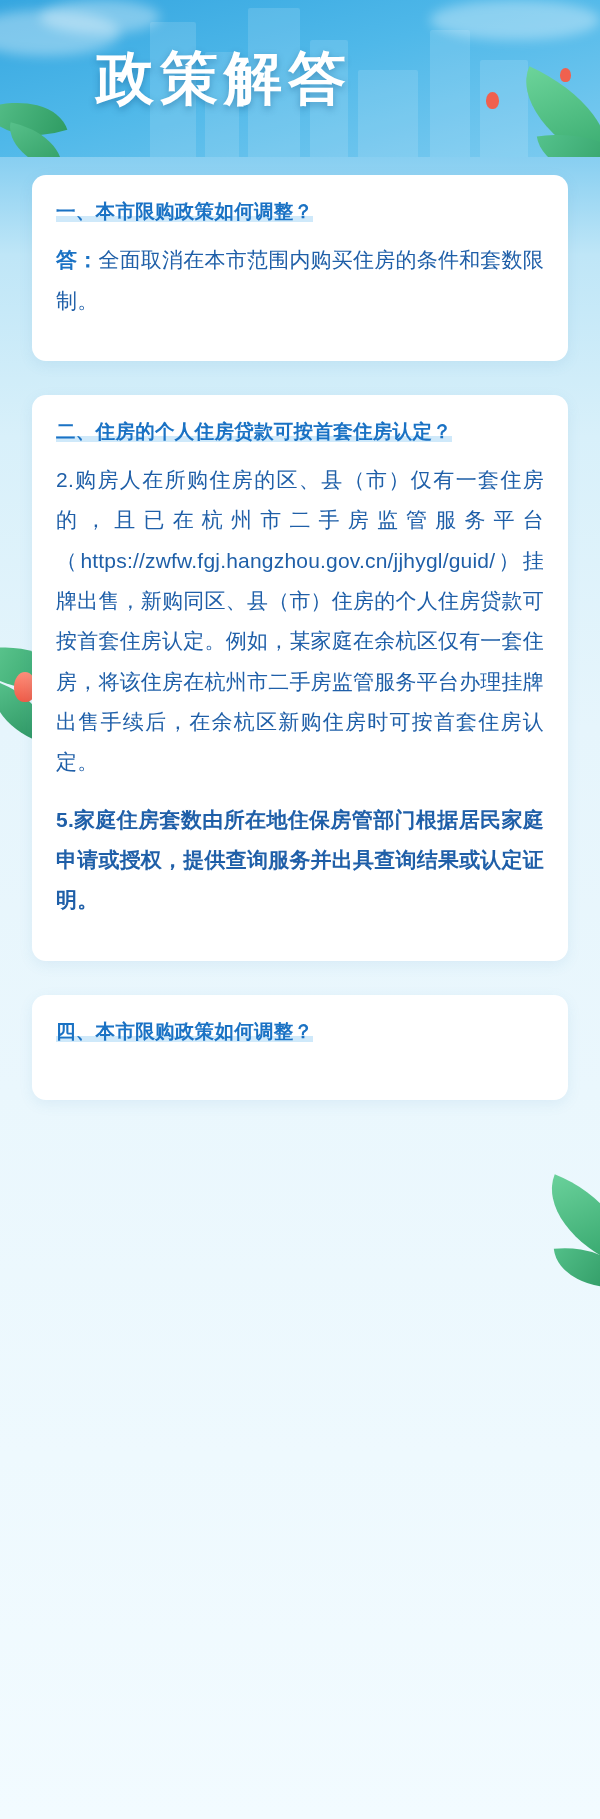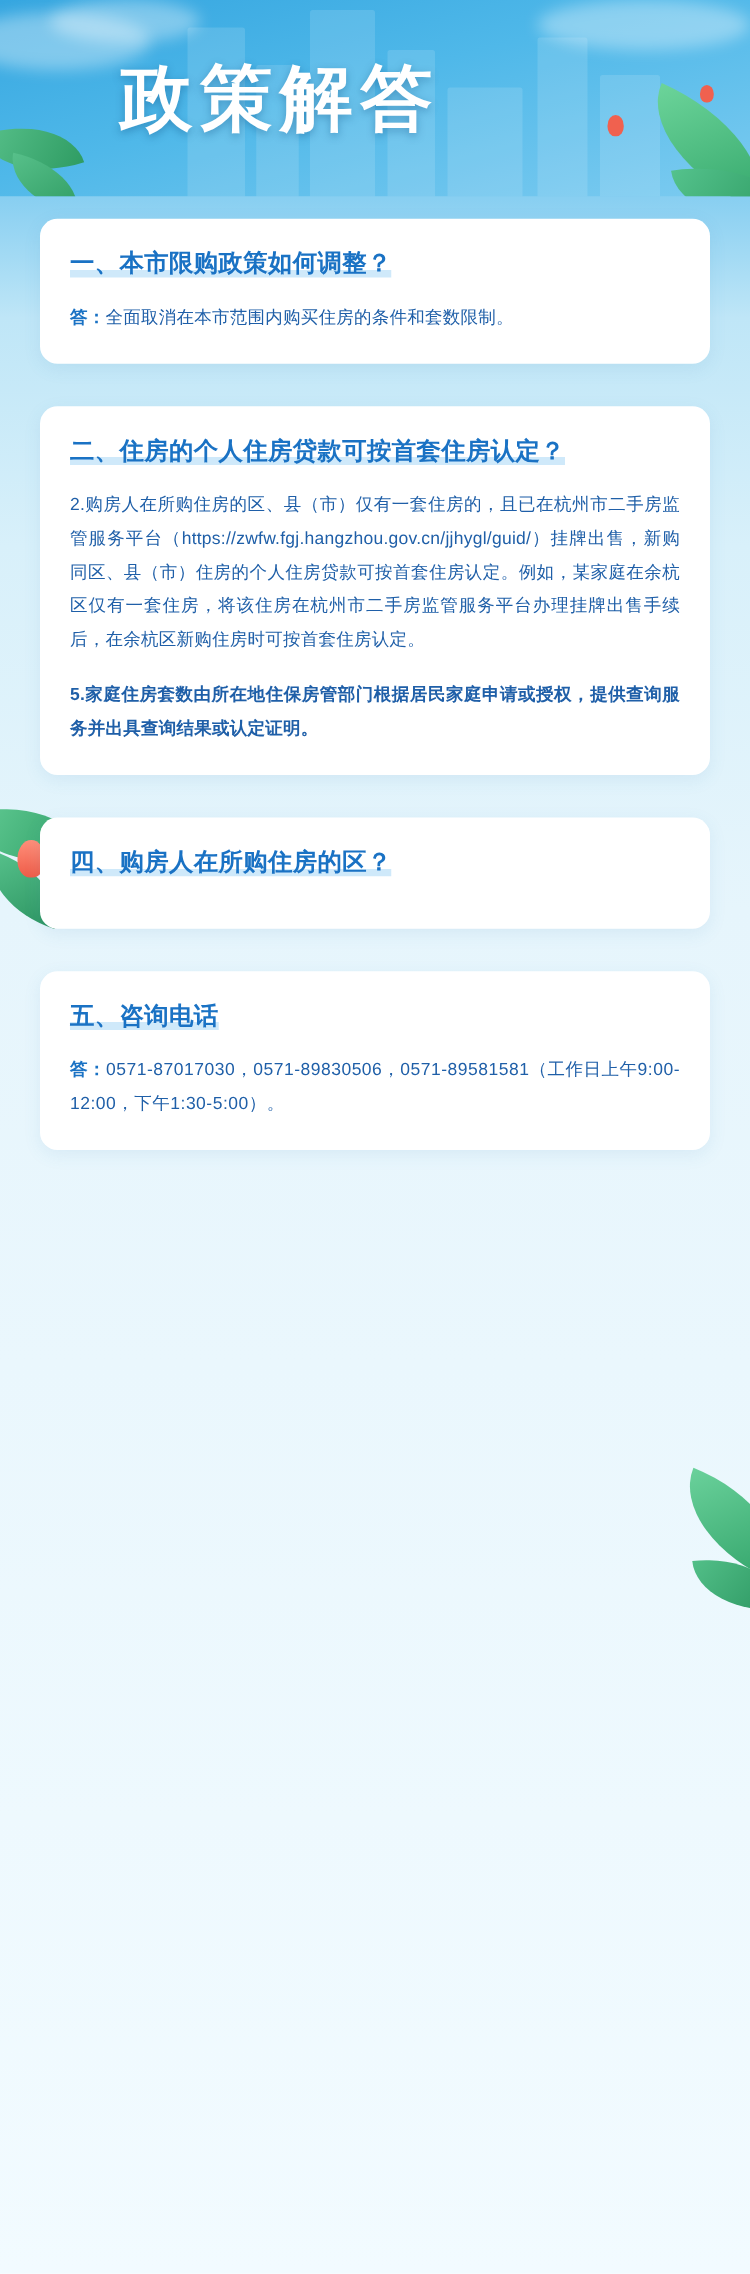--- a/index.html
+++ b/index.html
@@ -107,7 +107,7 @@
   .card {
     background: #ffffff;
     border-radius: 14px;
-    padding: 22px 24px 24px 24px;
+    padding: 22px 24px 40px 24px;
     margin-bottom: 34px;
     box-shadow: 0 4px 14px rgba(70,140,190,0.10);
   }

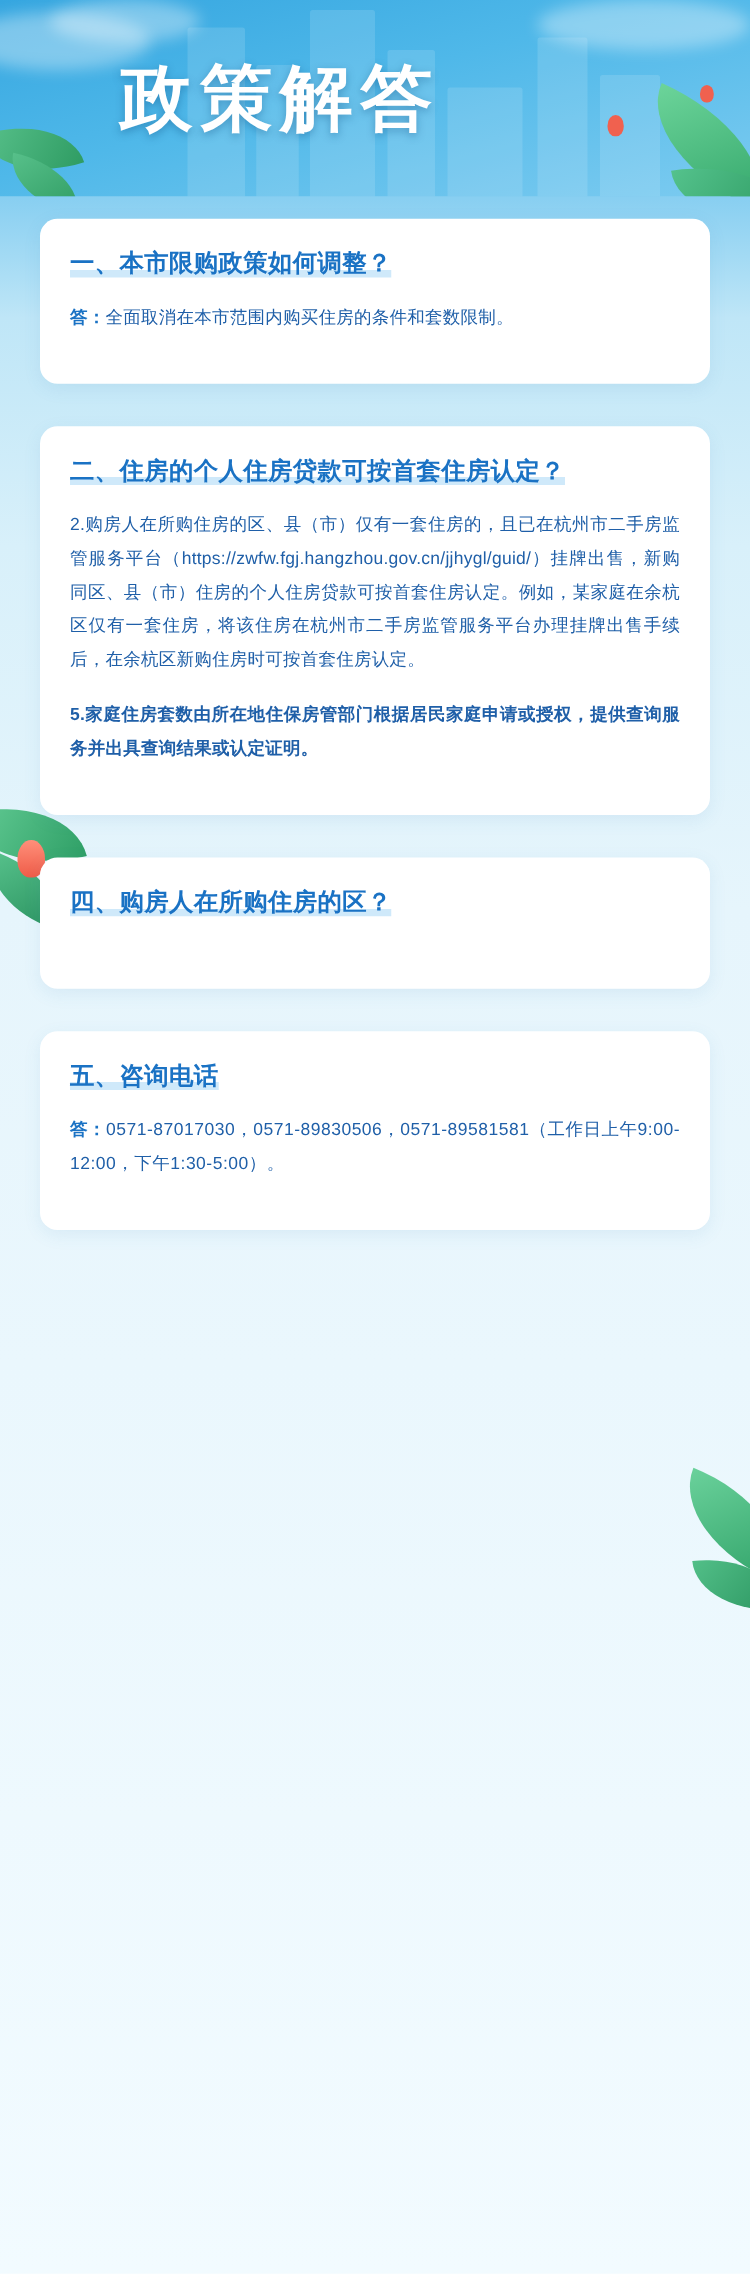--- a/index.html
+++ b/index.html
@@ -124,7 +124,7 @@
     background: linear-gradient(transparent 72%, #cfe9fa 72%);
   }
   .a-para {
-    font-size: 14px;
+    font-size: 21px;
     line-height: 1.92;
     color: #1f5fa8;
     text-align: justify;

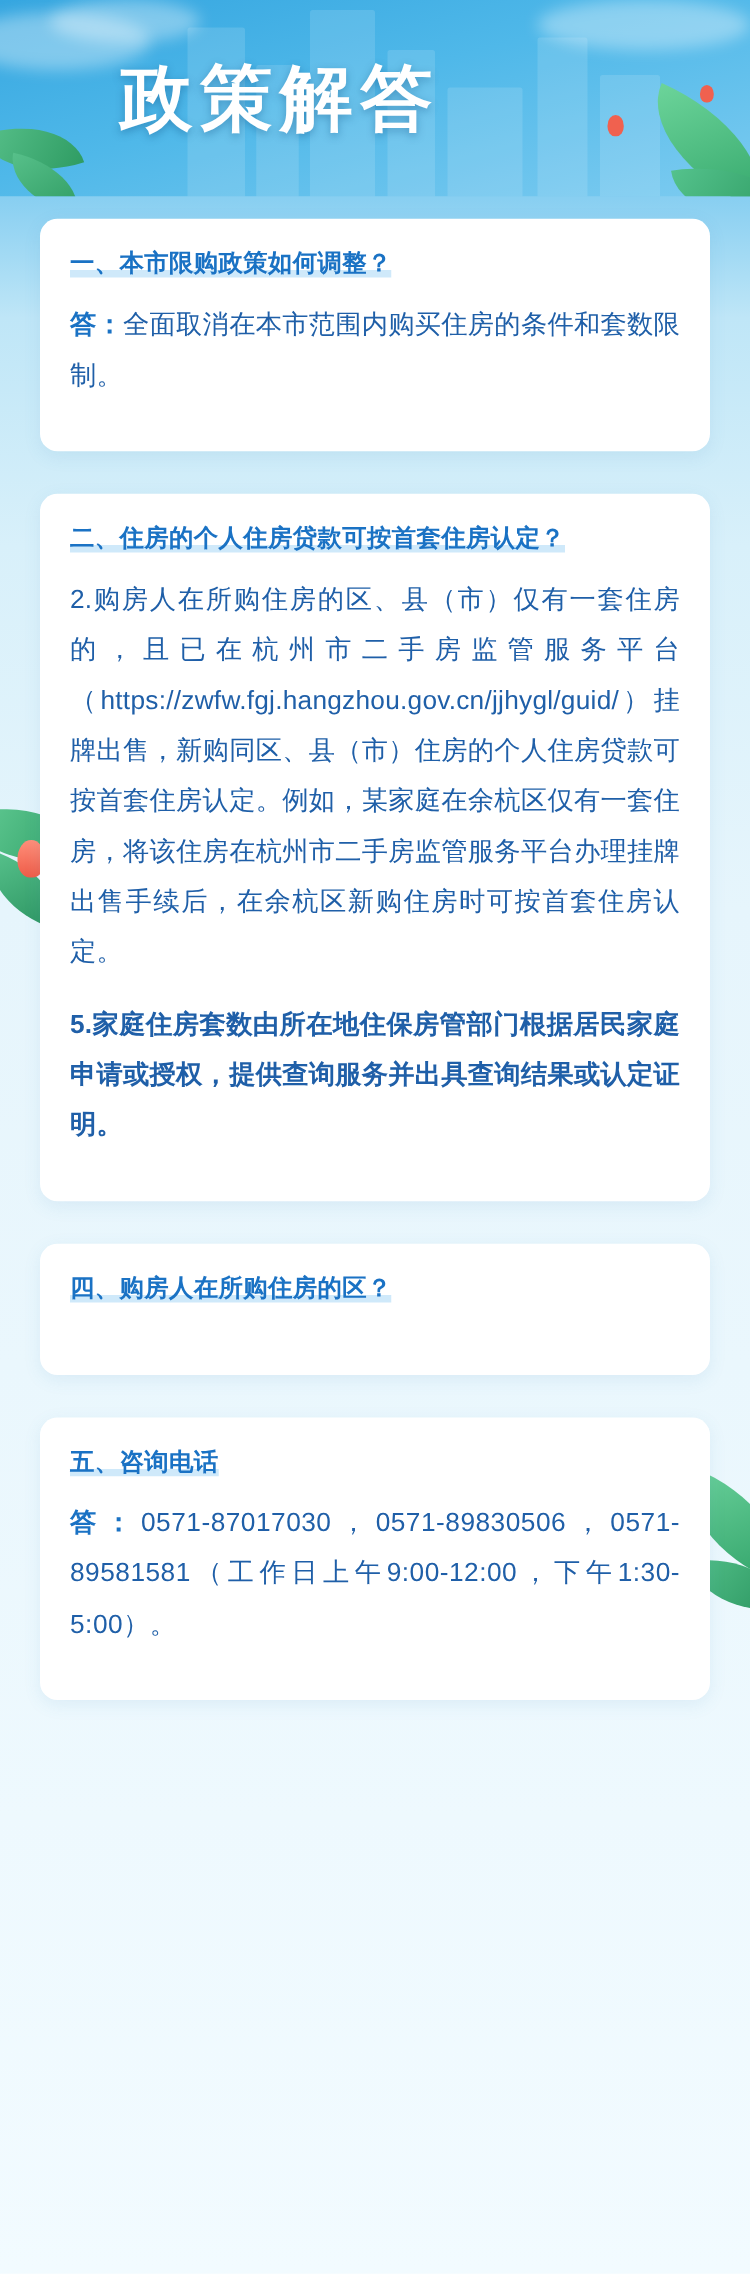--- a/index.html
+++ b/index.html
@@ -193,7 +193,7 @@
 
   <div class="card">
     <div class="q">
-      <span class="q-underline">四、购房人在所购住房的区？</span>
+      <span class="q-underline">四、本市限购政策如何调整？</span>
     </div>
   </div>
 

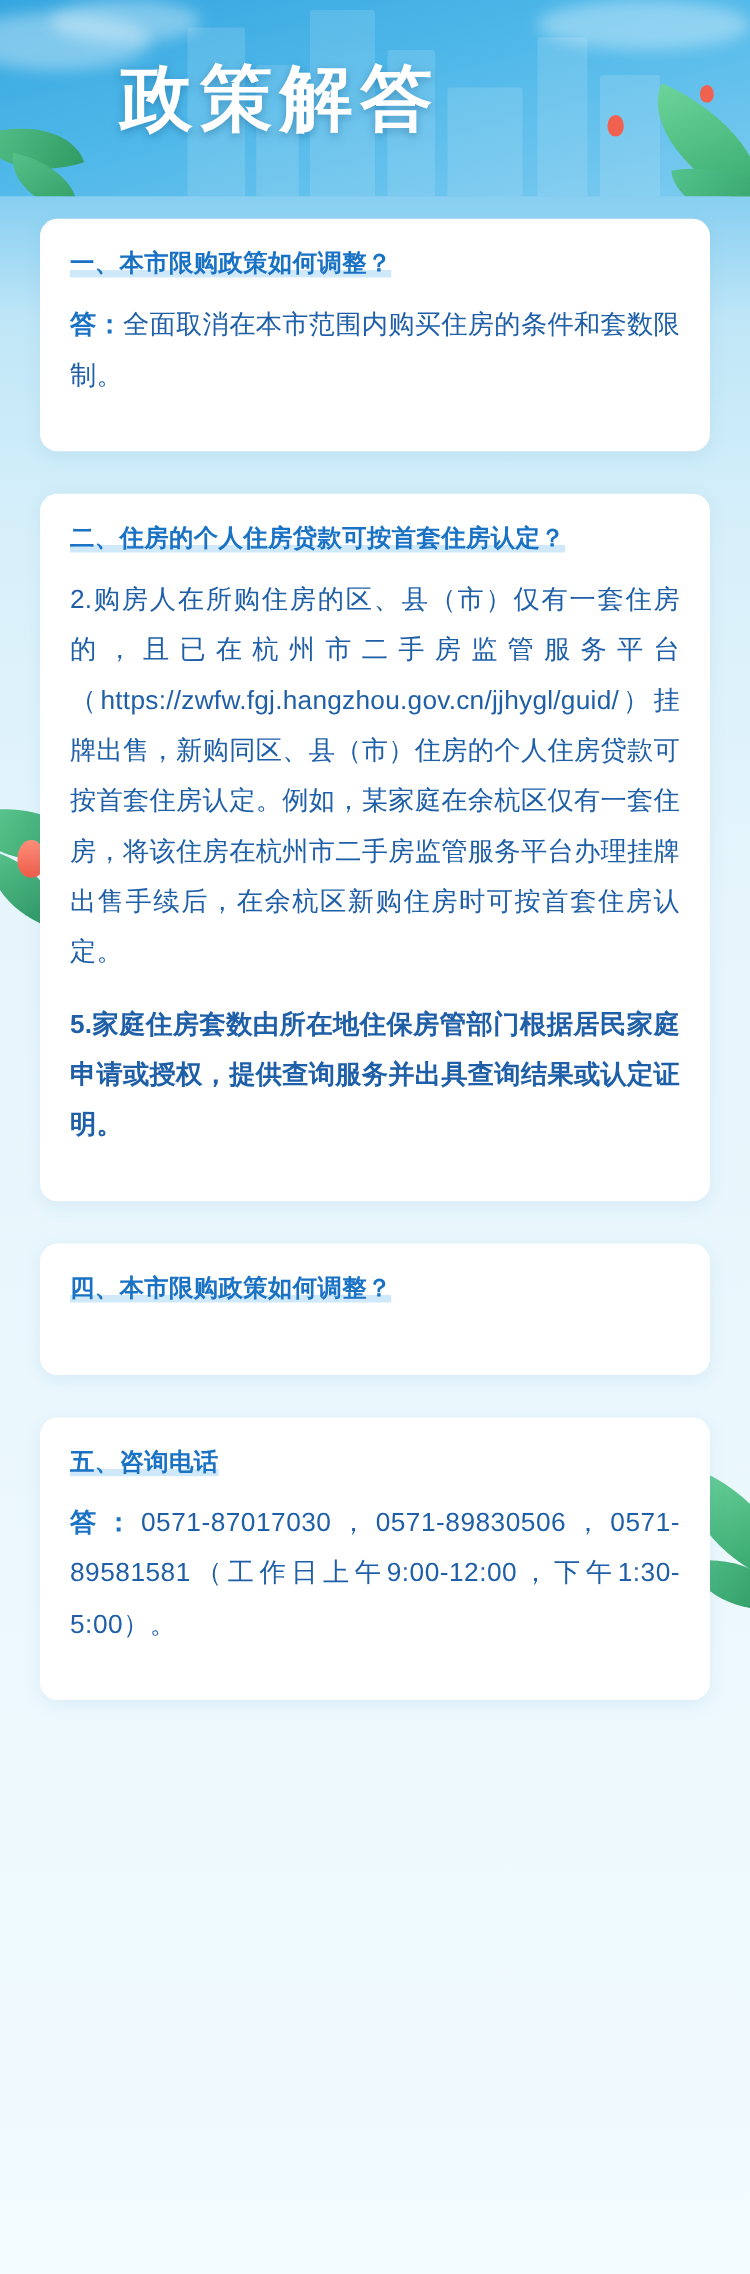--- a/index.html
+++ b/index.html
@@ -197,14 +197,6 @@
     </div>
   </div>
 
-  <div class="card last-card">
-    <div class="q">
-      <span class="q-underline">五、咨询电话</span>
-    </div>
-    <div class="a-para">
-      <span class="a-label">答：</span><span>0571-87017030，0571-89830506，0571-89581581（工作日上午9:00-12:00，下午1:30-5:00）。</span>
-    </div>
-  </div>
 
 </div>
 

